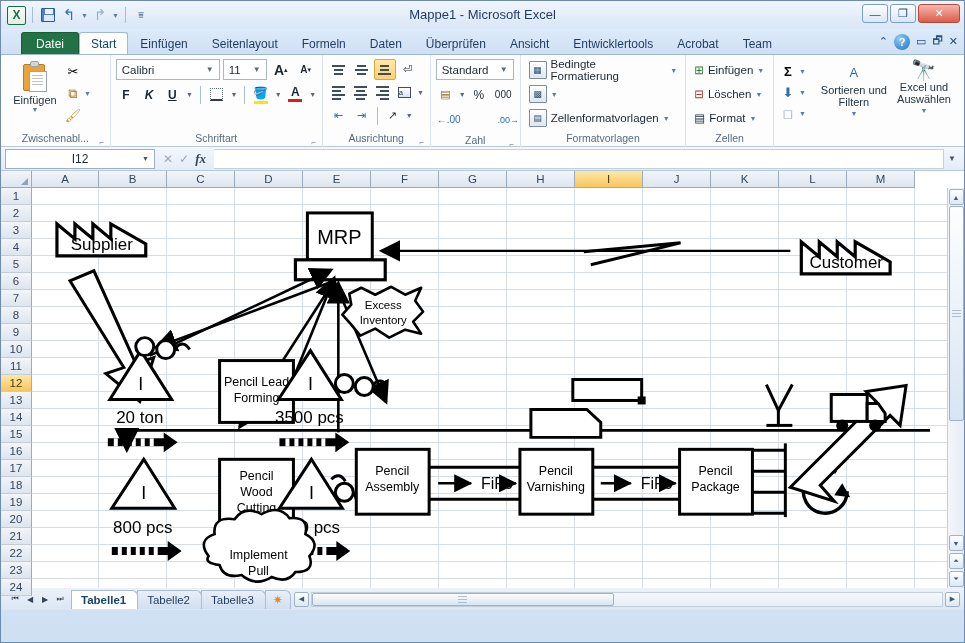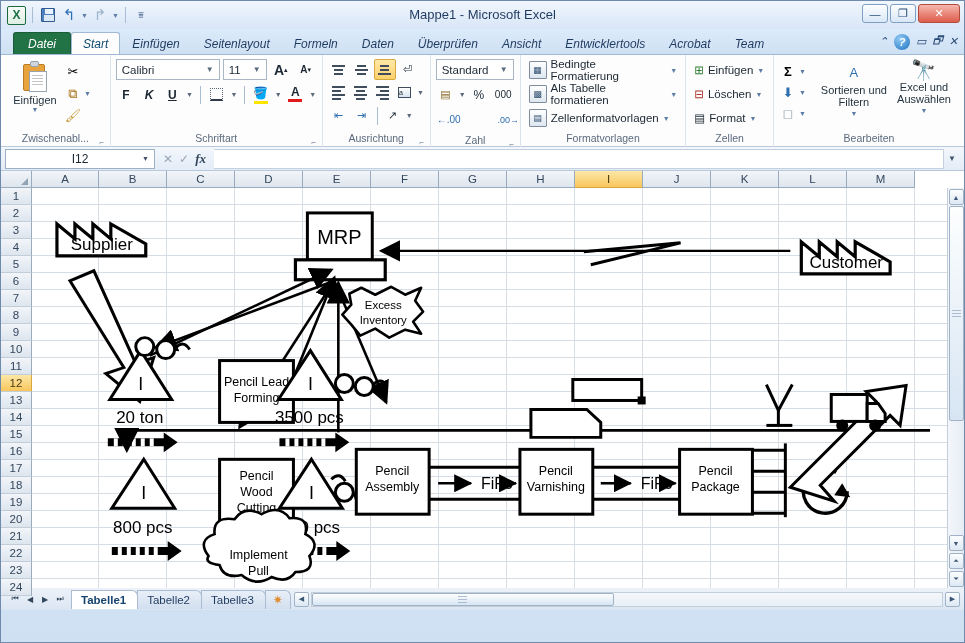--- a/index.html
+++ b/index.html
@@ -55,9 +55,8 @@
   
   .tabstrip {
     height:25px; display:flex; align-items:flex-end;
-    padding-left:12px; position:relative;
+    padding-left:20px; position:relative;
     background: linear-gradient(#dcebfb,#cfe0f3);
-    font-style: italic;
   }
   .tab {
     height:22px; line-height:22px; padding:0 11px; font-size:12px;

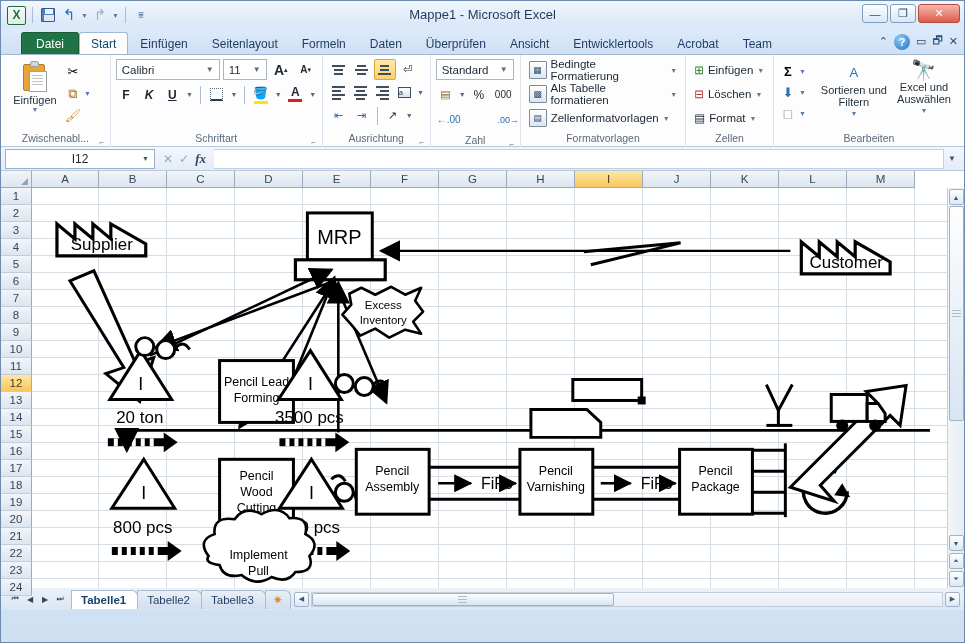--- a/index.html
+++ b/index.html
@@ -489,7 +489,6 @@
         </div>
         <div class="stylebtn">
           <span class="si">▩</span>
-          <span>Als Tabelle formatieren</span>
           <span class="tiny-arrow">▼</span>
         </div>
         <div class="stylebtn">

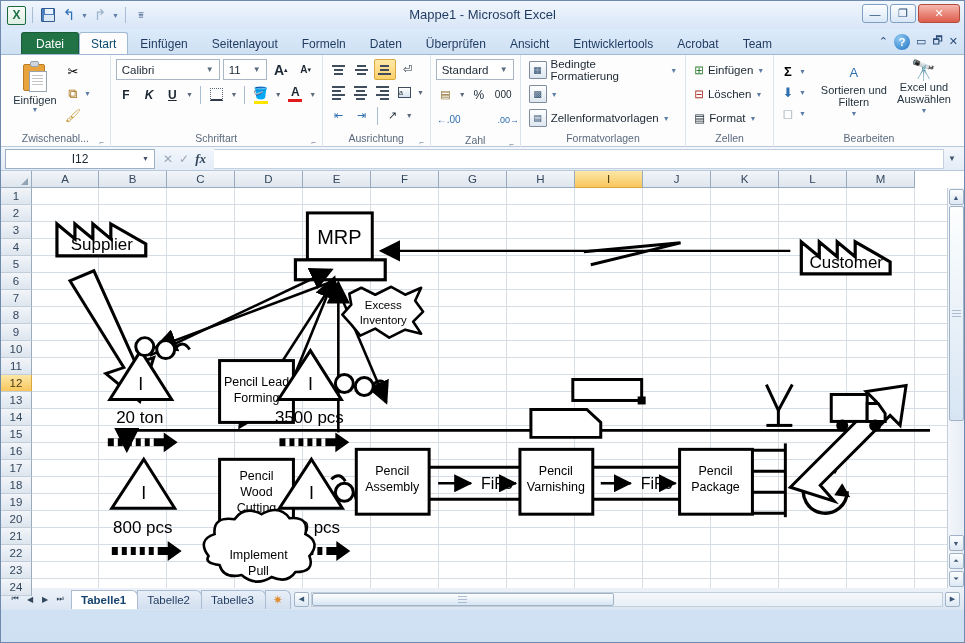--- a/index.html
+++ b/index.html
@@ -553,9 +553,6 @@
           <span>Excel und Auswählen</span>
           <span class="tiny-arrow">▼</span>
         </div>
-      </div>
-      <div class="rgroup-title">
-        <span>Bearbeiten</span>
       </div>
     </div>
   </div>

